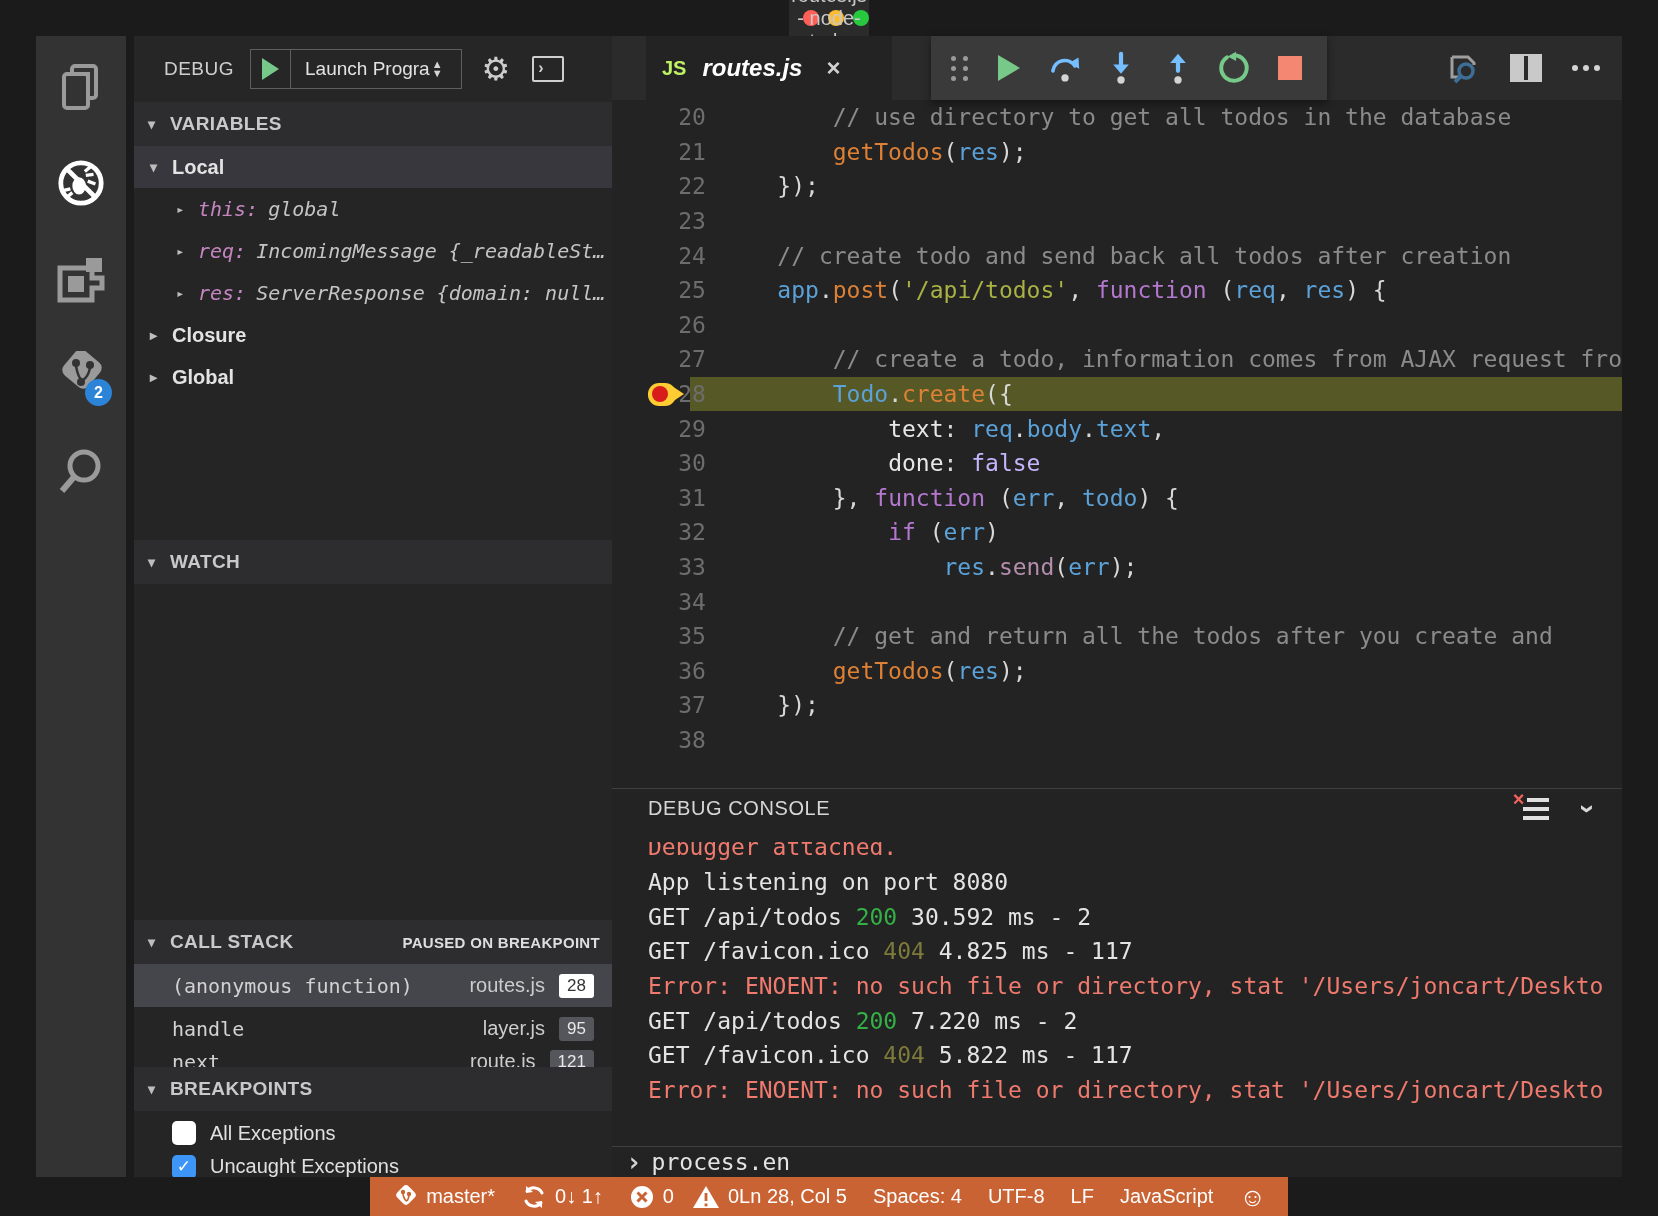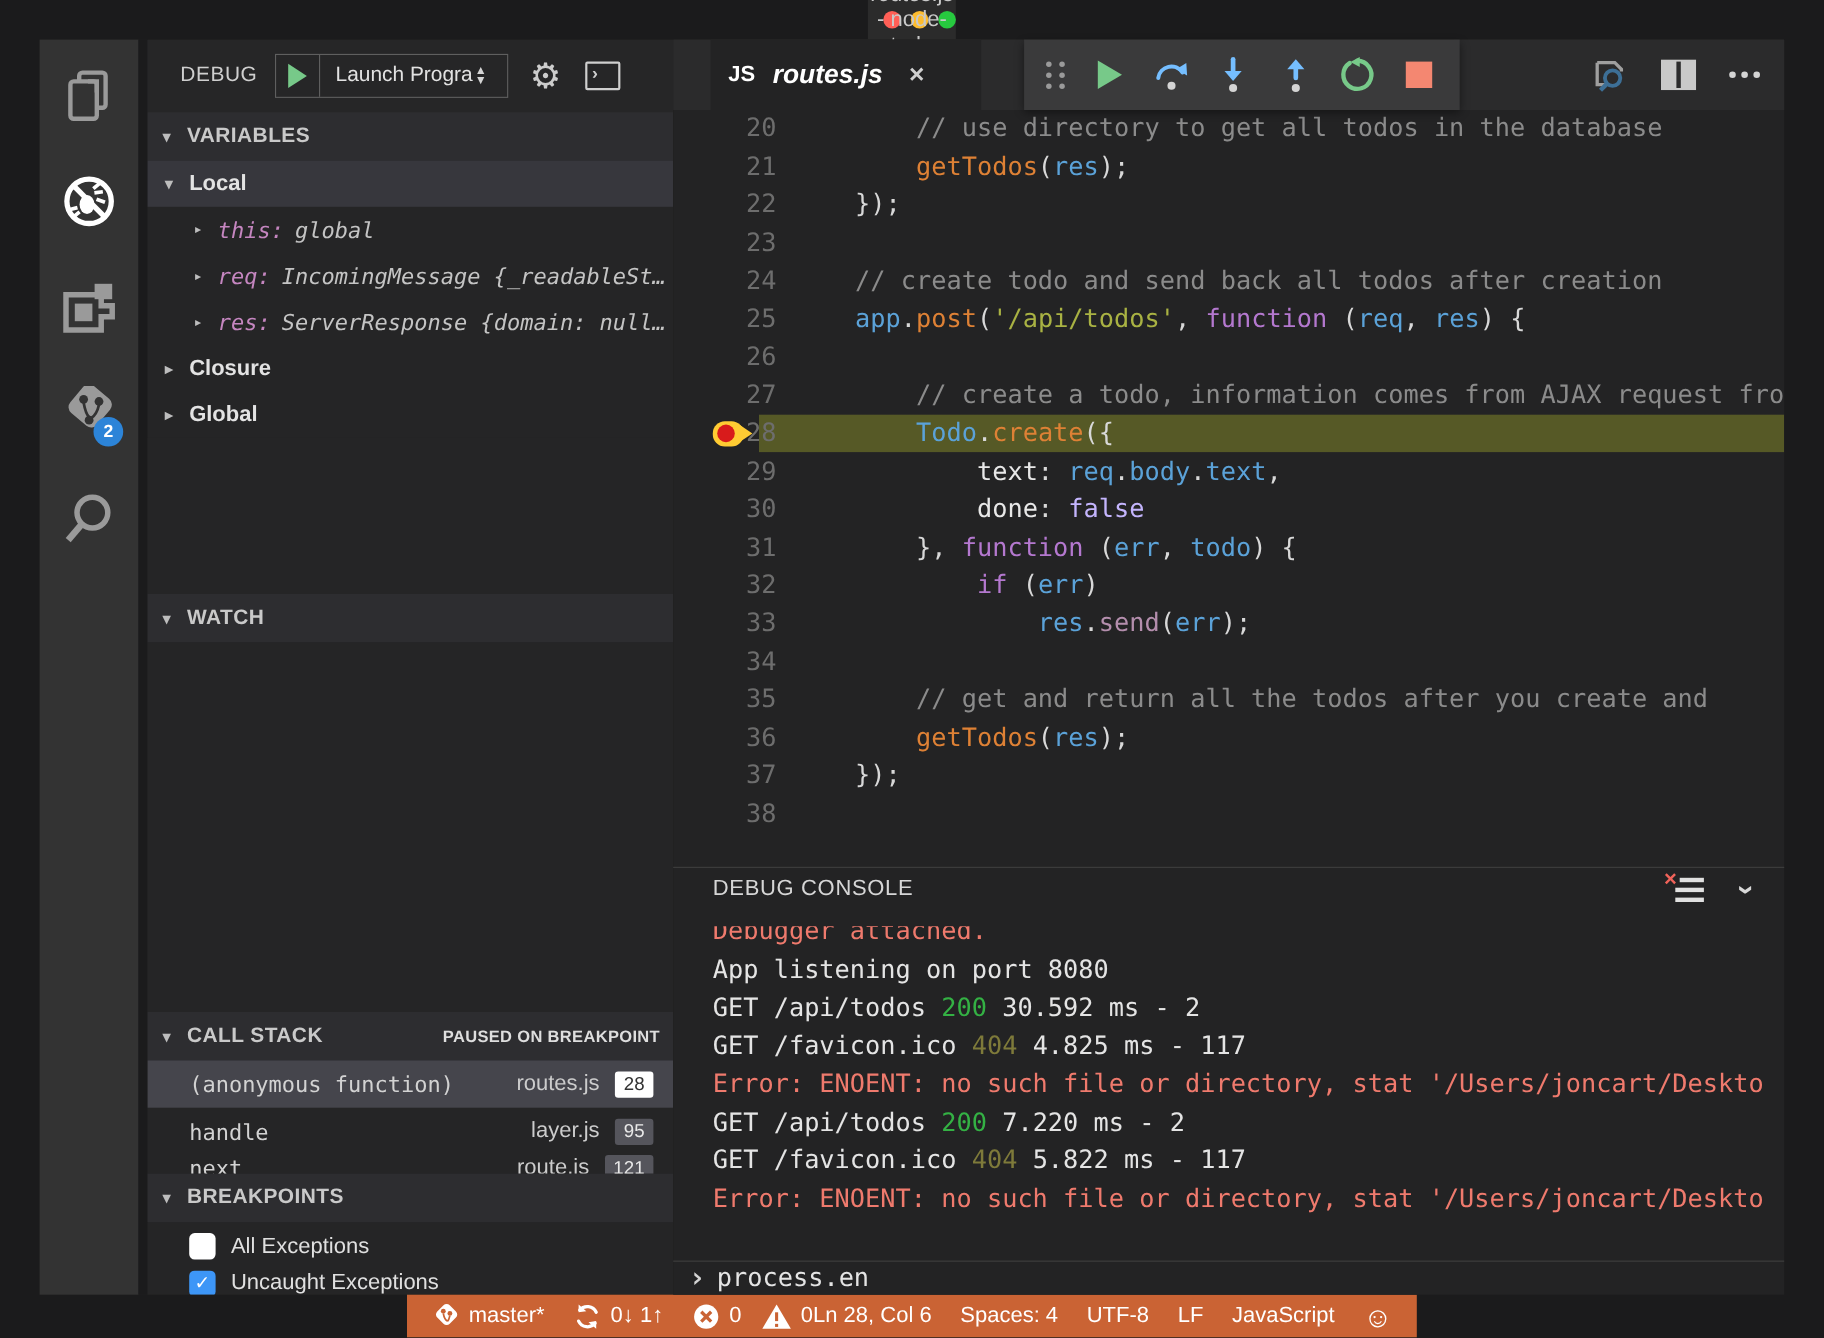--- a/index.html
+++ b/index.html
@@ -66,7 +66,7 @@
   .editorcol { flex:1 1 auto; display:flex; flex-direction:column; background:#232324; position:relative; }
   .tabstrip { height:64px; background:#2b2b2c; display:flex; align-items:stretch; position:relative; flex:0 0 64px; }
   .tab { margin-left:34px; width:246px; background:#232324; display:flex; align-items:center; padding:0 16px; gap:16px; }
-  .js-ico { color:#ffffff; font-weight:bold; font-size:20px; }
+  .js-ico { color:#bef264; font-weight:bold; font-size:20px; }
   .tab-label { color:#ffffff; font-size:24px; font-style:italic; font-weight:bold; }
   .tab-close { color:#d0d0d0; font-size:24px; font-weight:bold; margin-left:8px; }
   .ed-actions { position:absolute; right:22px; top:0; height:64px; display:flex; align-items:center; gap:30px; }

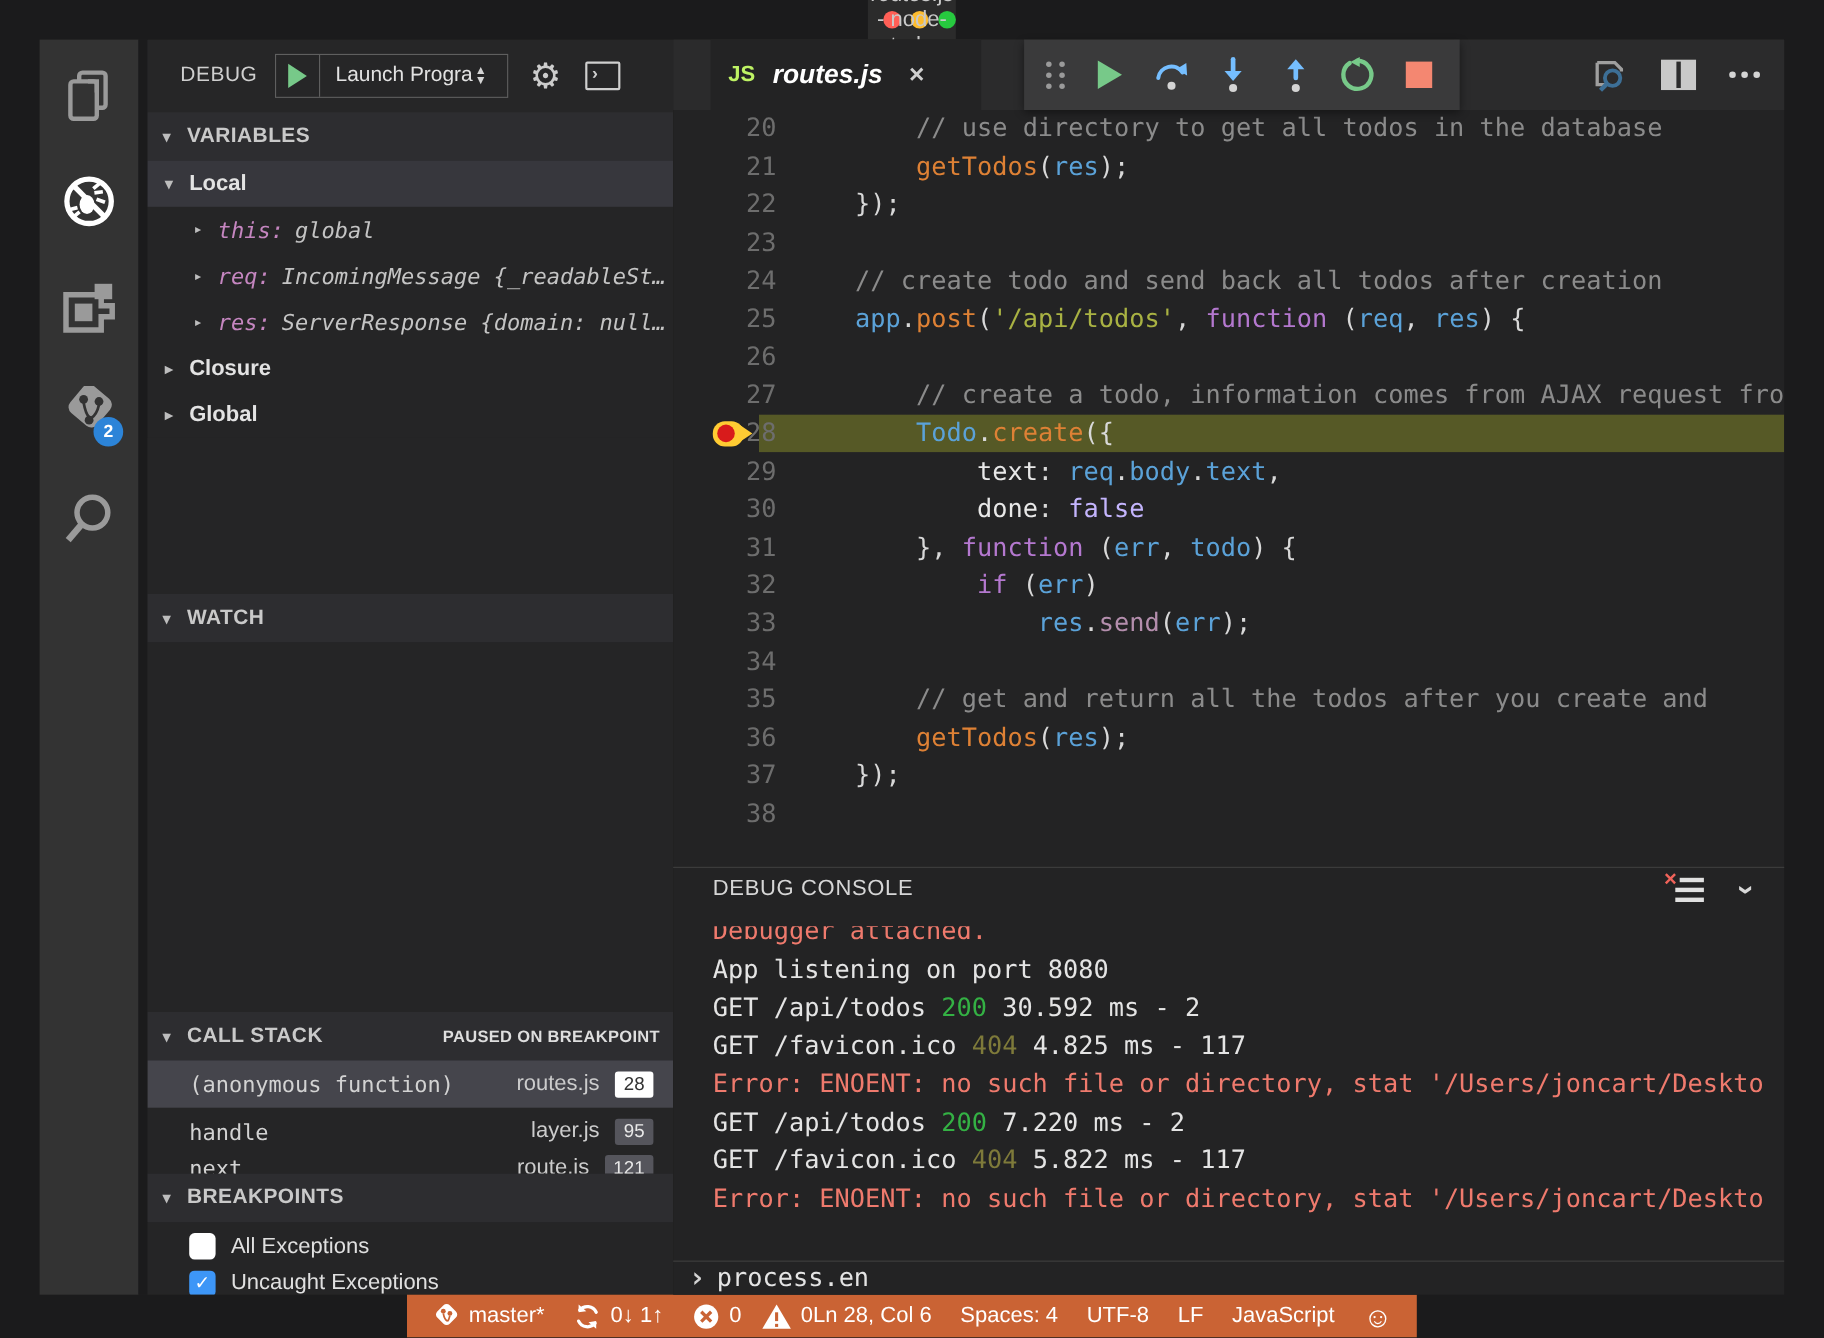--- a/index.html
+++ b/index.html
@@ -456,7 +456,7 @@
       </span>
     </div>
     <div class="sb-right">
-      <span class="sb-item">Ln 28, Col 6</span>
+      <span class="sb-item">Ln 28, Col 5</span>
       <span class="sb-item">Spaces: 4</span>
       <span class="sb-item">UTF-8</span>
       <span class="sb-item">LF</span>

